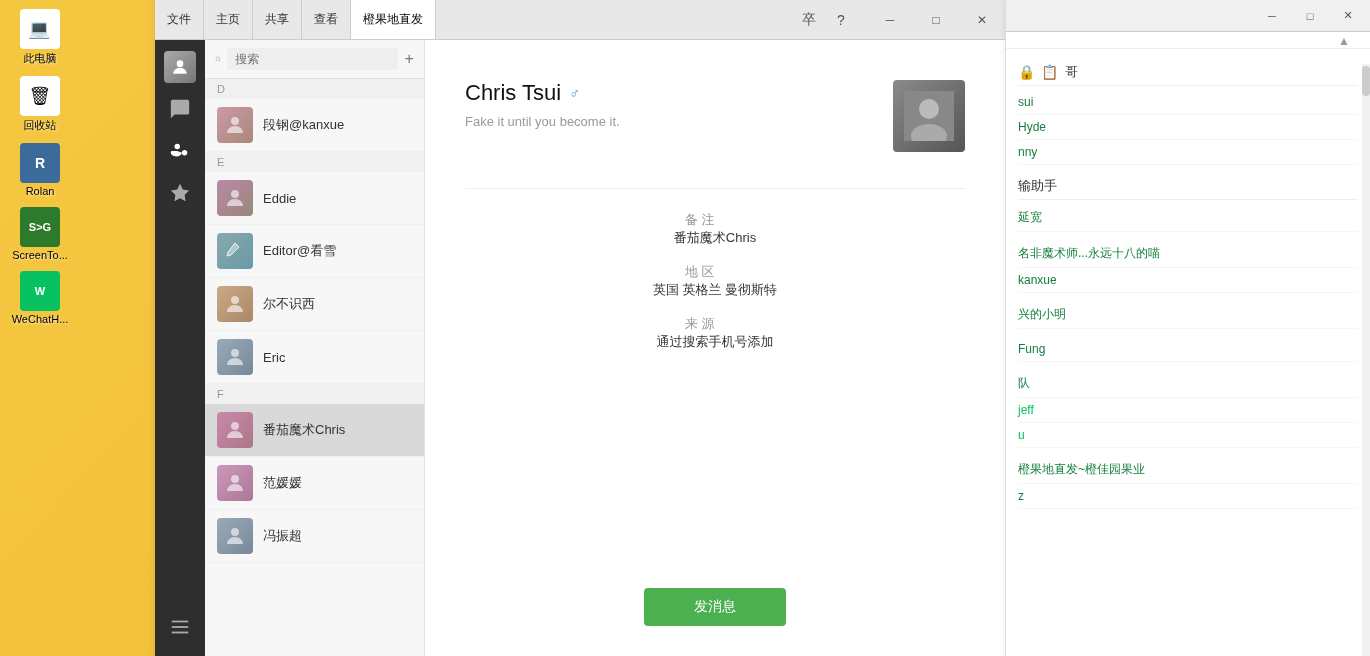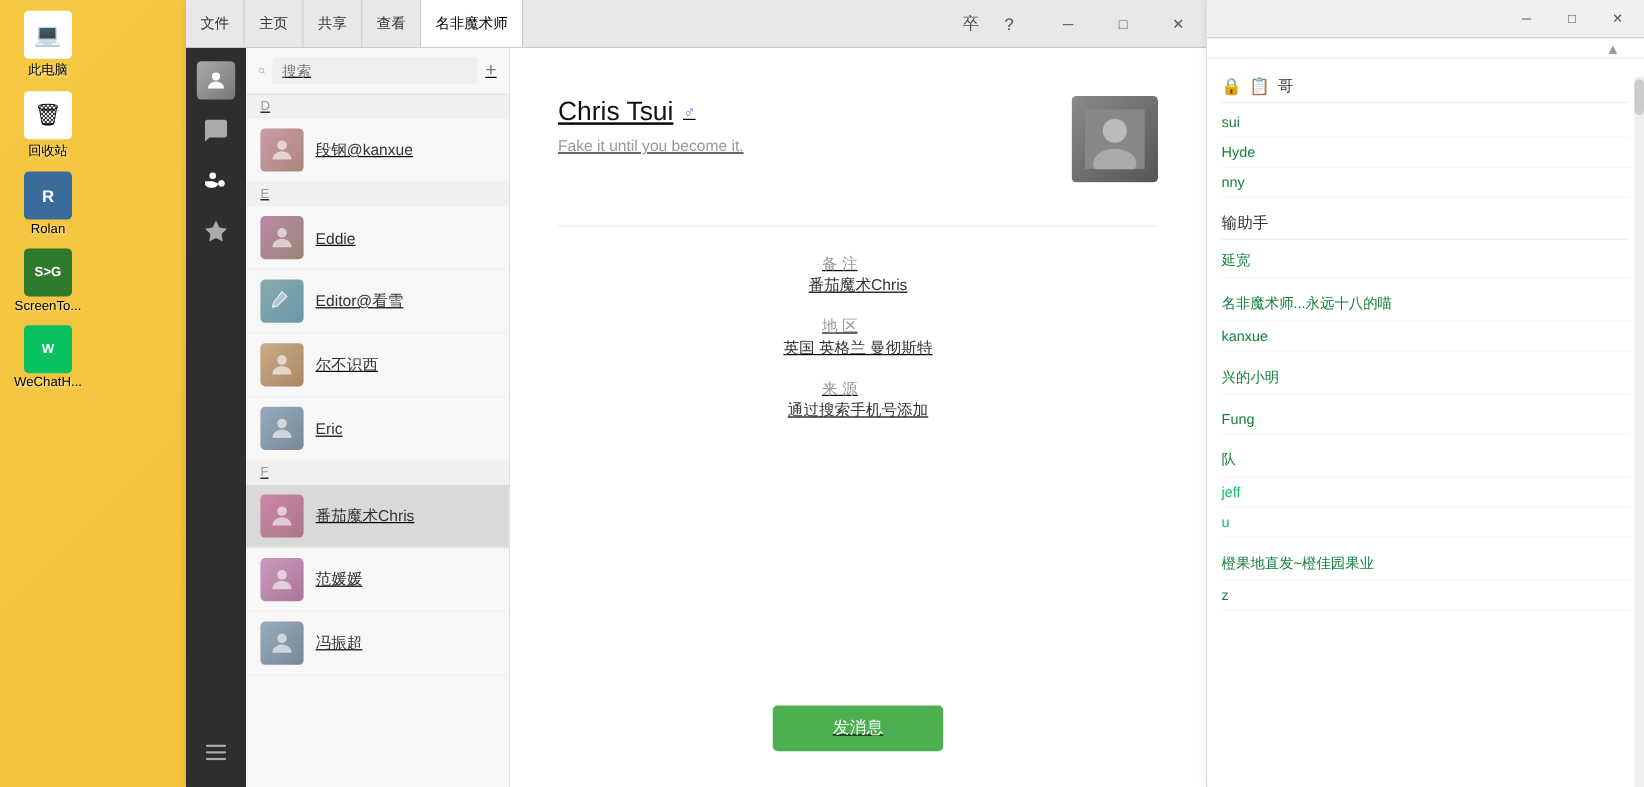--- a/index.html
+++ b/index.html
@@ -478,7 +478,7 @@
           <span>查看</span>
         </div>
         <div class="title-tab active">
-          <span>名非魔术师</span>
+          <span>橙果地直发</span>
         </div>
       </div>
       <div class="explorer-icons">

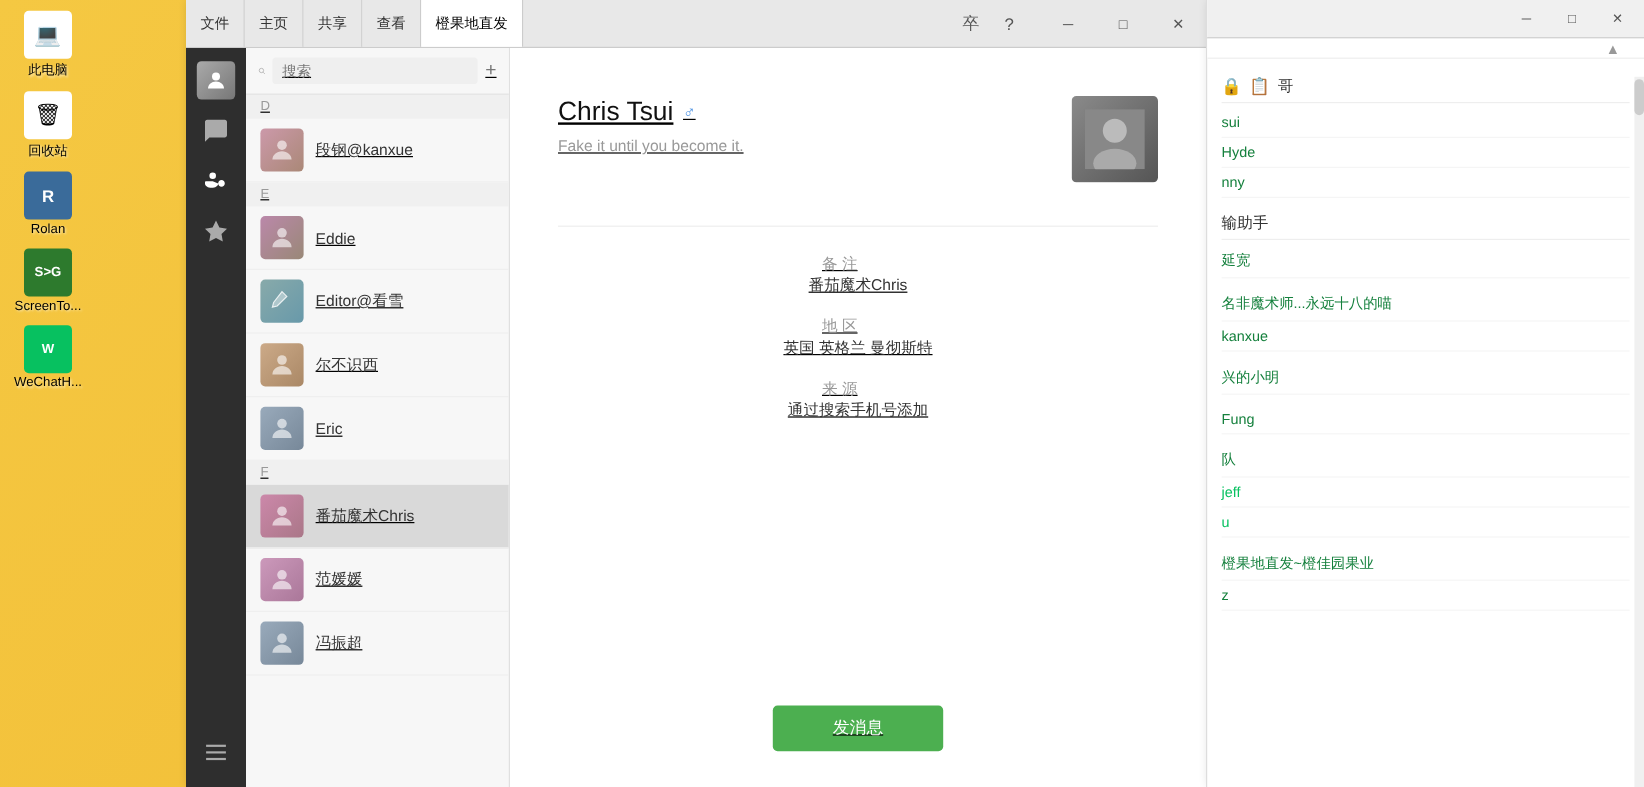--- a/index.html
+++ b/index.html
@@ -141,7 +141,6 @@
       display: flex;
       flex: 1;
       overflow: hidden;
-      text-decoration: underline;
     }
 
     

